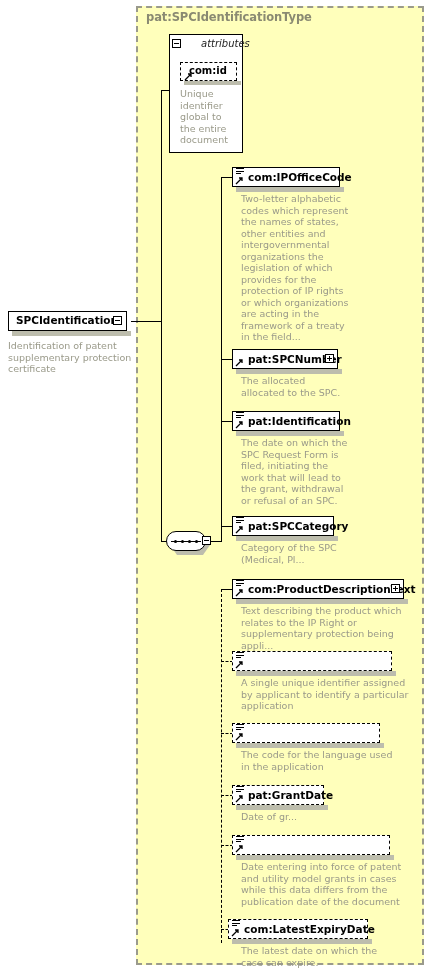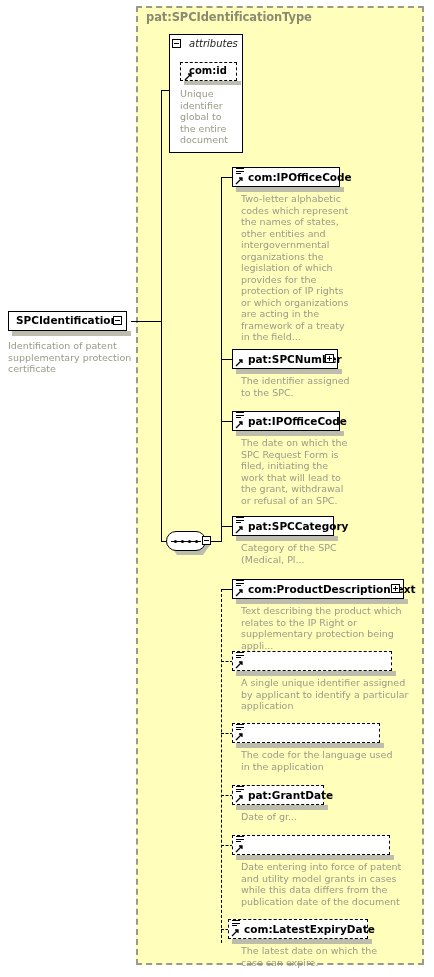--- a/index.html
+++ b/index.html
@@ -65,7 +65,7 @@
     top: 36px;
     display: flex;
     align-items: center;
-    gap: 8px;
+    gap: 20px;
     height: 15px;
   }
   .minus-box {

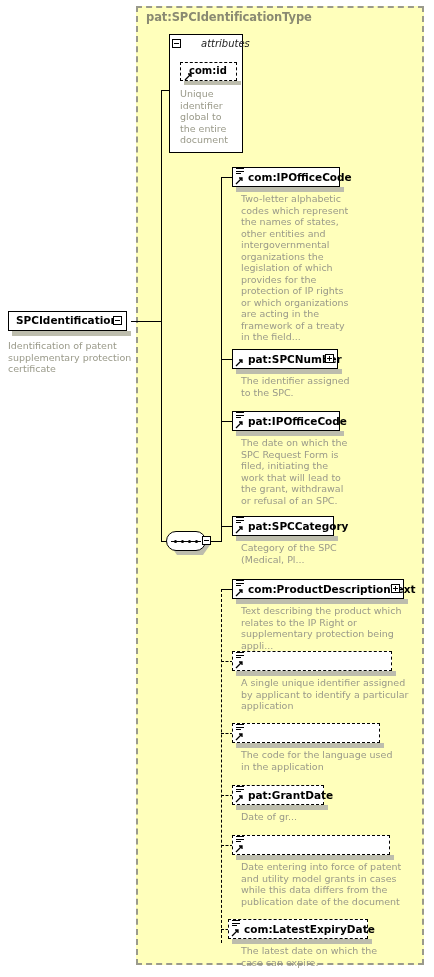--- a/index.html
+++ b/index.html
@@ -427,7 +427,7 @@
   <span class="elabel">pat:SPCNumber</span>
   <span class="plus-box eplus" style="left:93px;"></span>
 </div>
-<div class="edoc" style="left:241px; top:375px; width:110px;">The identifier assigned to the SPC.</div>
+<div class="edoc" style="left:241px; top:375px; width:110px;">The allocated allocated to the SPC.</div>
 
 <div class="hline" style="left:221px; top:421px; width:12px;"></div>
 <div class="elem" style="left:232px; top:411px; width:108px;">

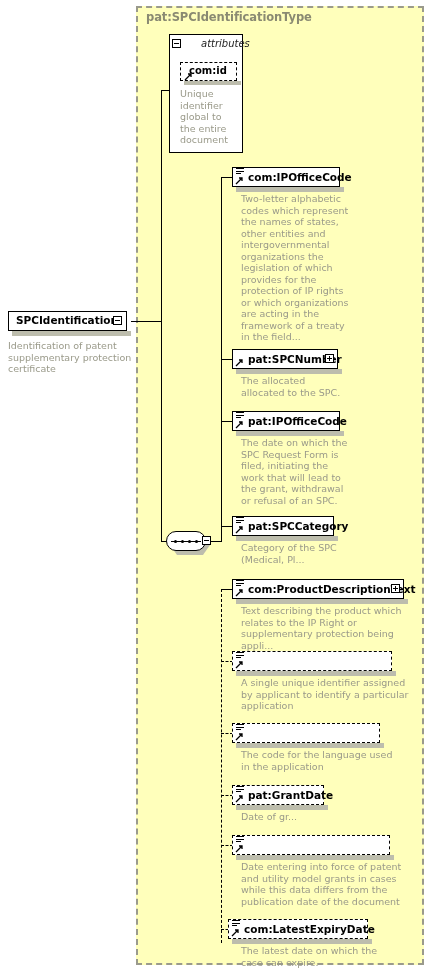--- a/index.html
+++ b/index.html
@@ -443,7 +443,7 @@
         <path d="M1 8 L7 2 M4 2 L7 2 L7 5" stroke="#000" stroke-width="1.3" fill="none"></path>
       </svg>
   </span>
-  <span class="elabel">pat:IPOfficeCode</span>
+  <span class="elabel">pat:Identification</span>
 </div>
 <div class="edoc" style="left:241px; top:437px; width:112px;">The date on which the SPC Request Form is filed, initiating the work that will lead to the grant, withdrawal or refusal of an SPC.</div>
 

